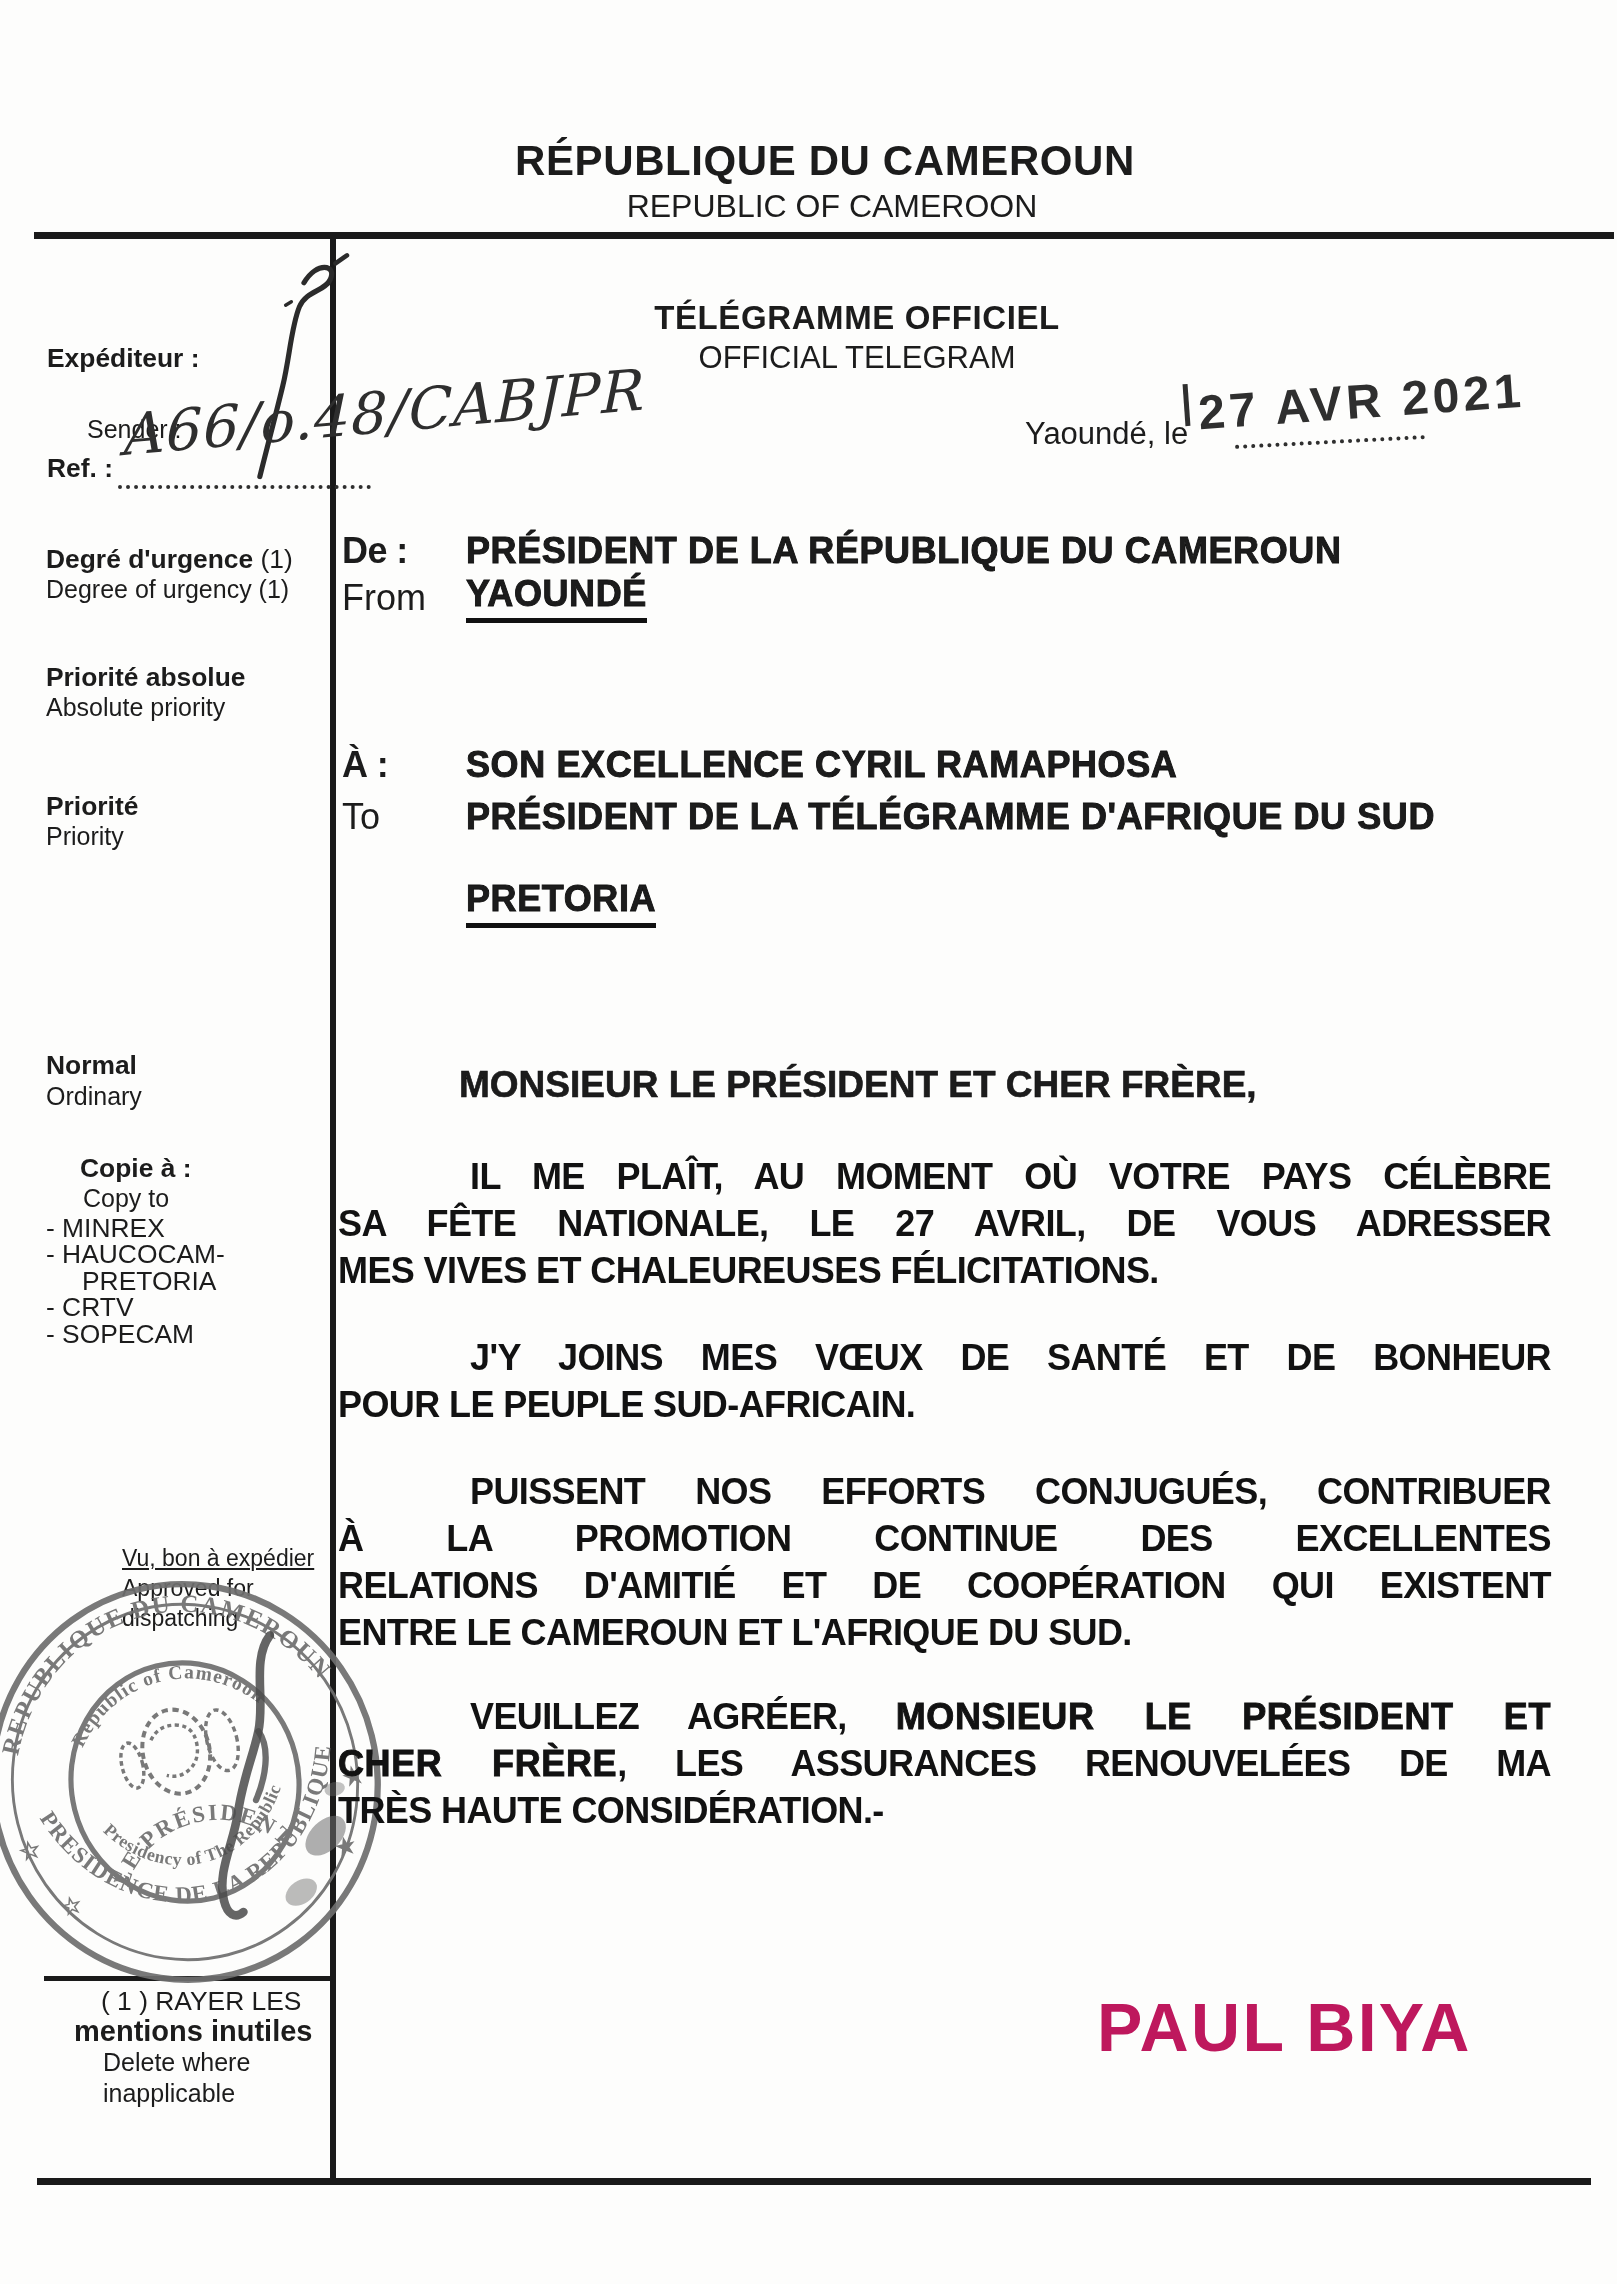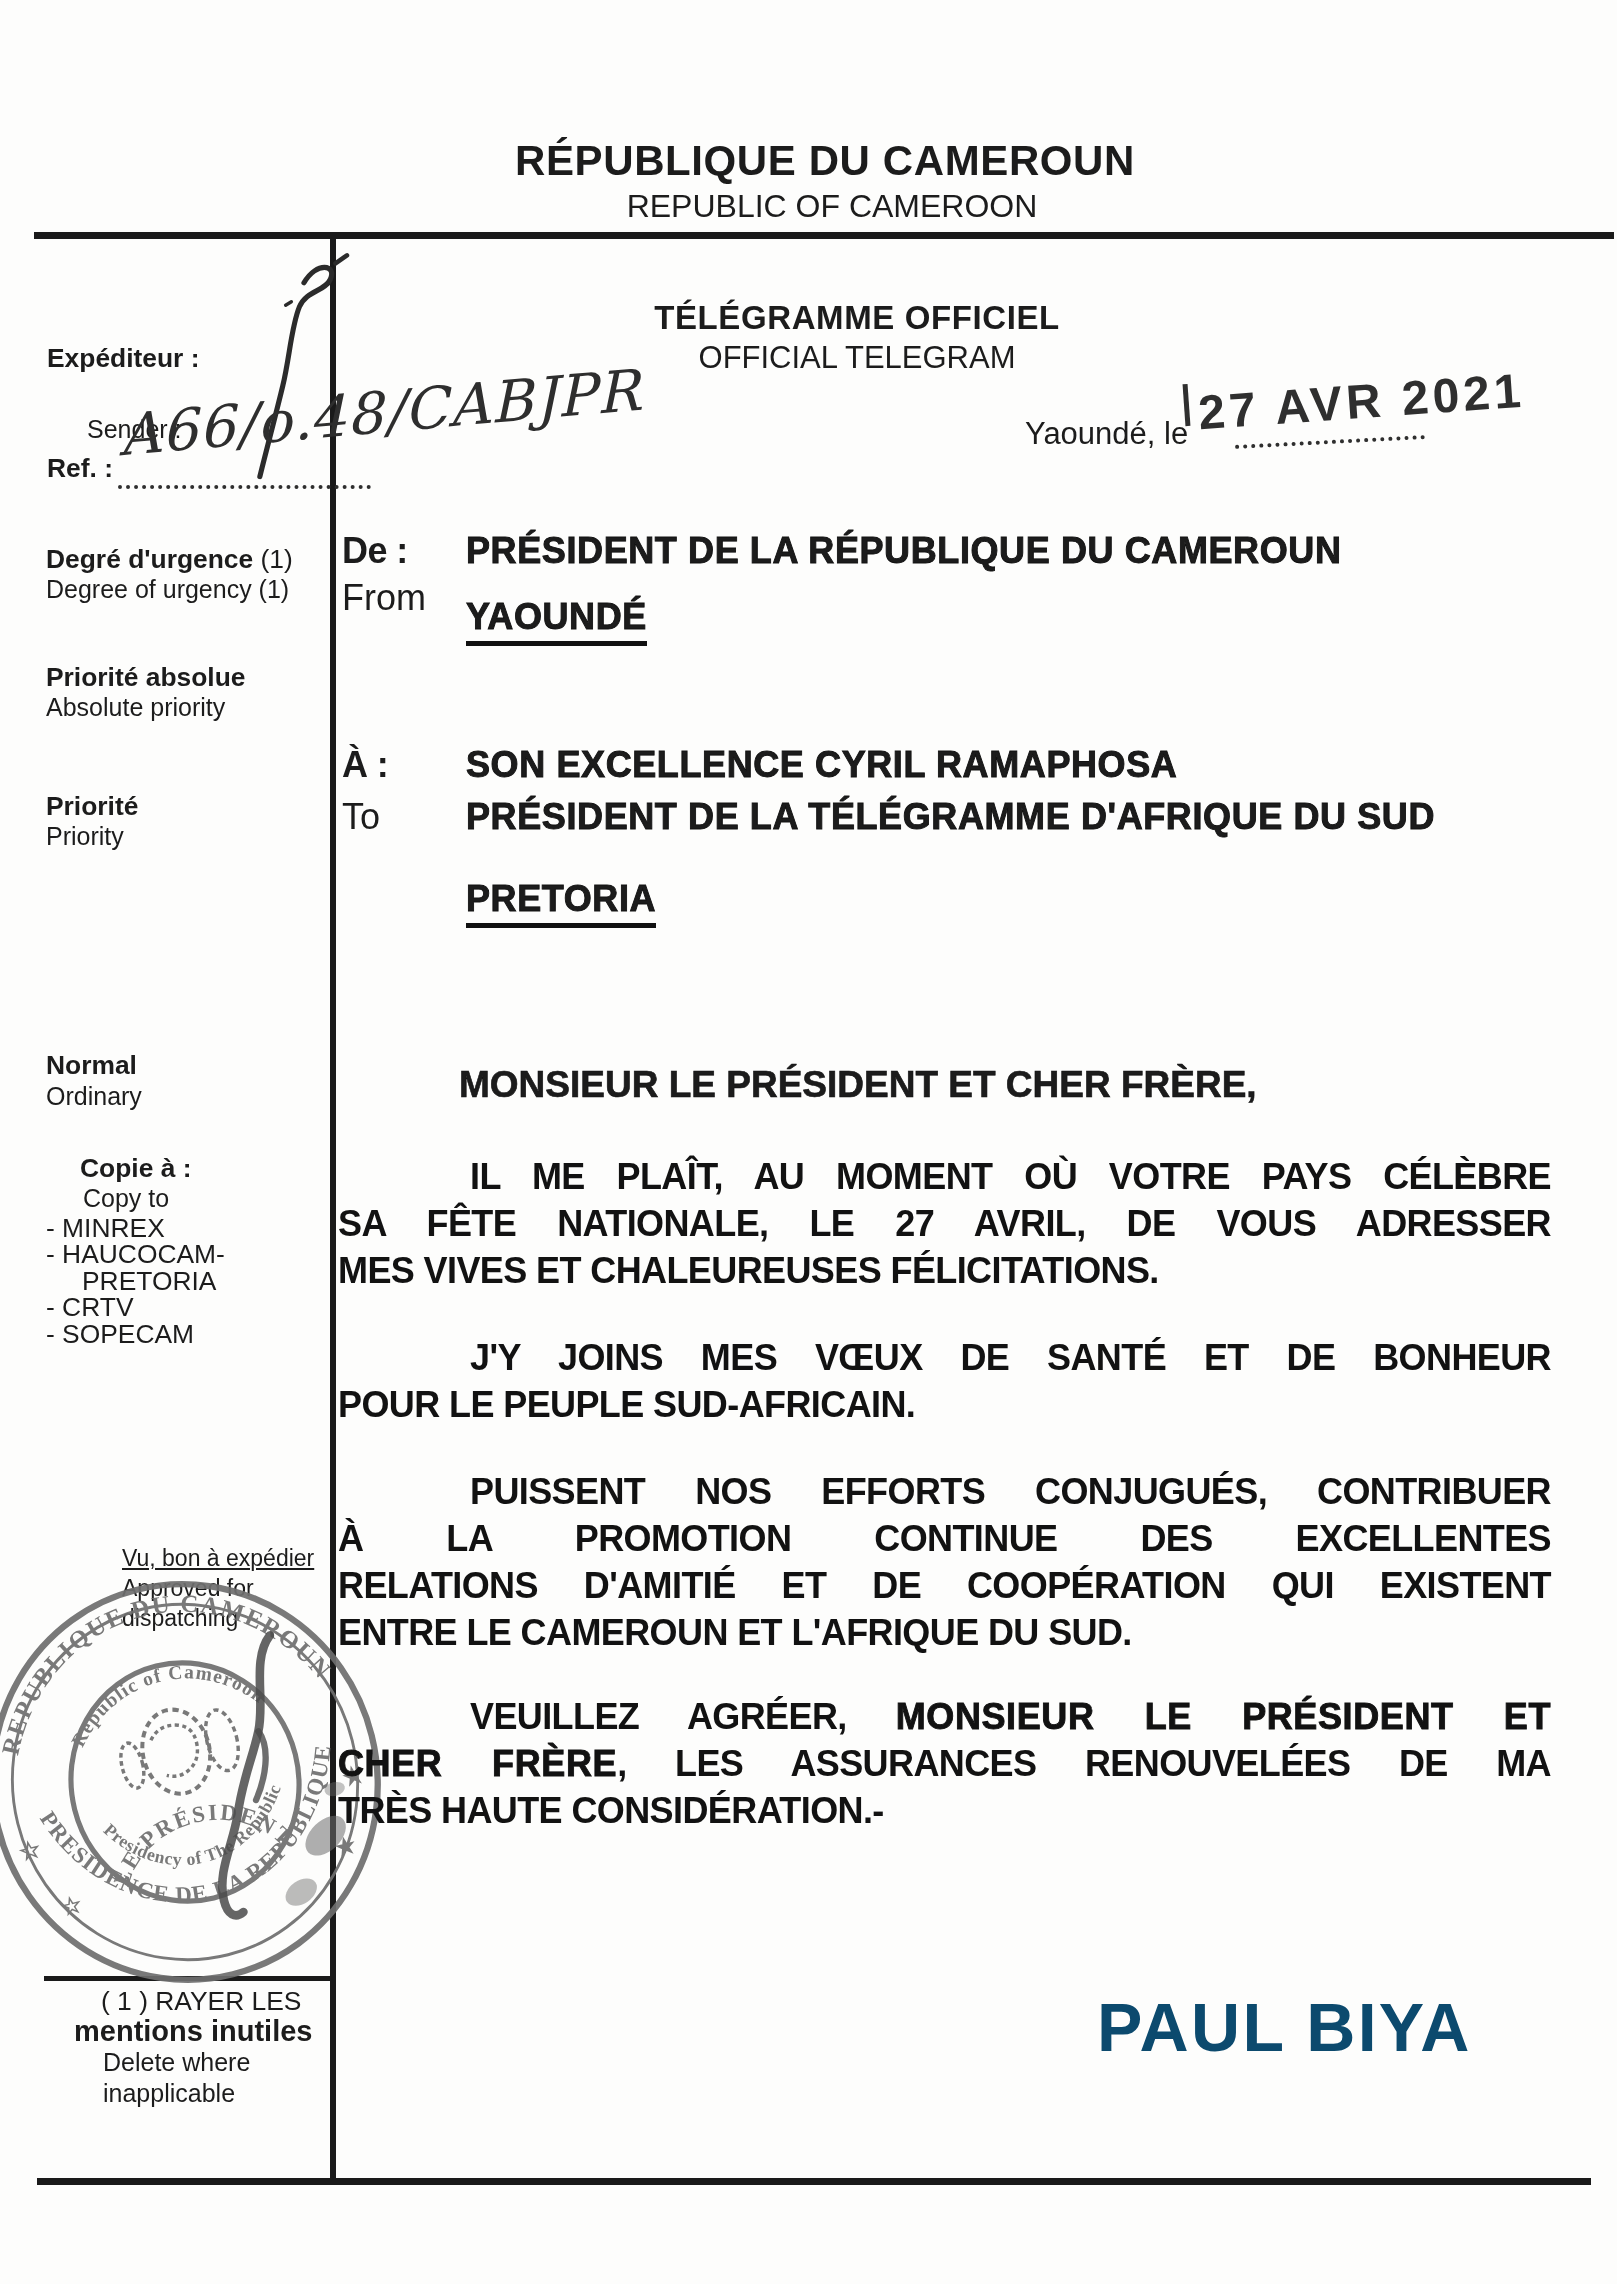--- a/index.html
+++ b/index.html
@@ -191,7 +191,7 @@
   <div class="abs hl" style="left:342px;top:530px;">De :</div>
   <div class="abs hl wide" style="left:466px;top:530px;">PRÉSIDENT DE LA RÉPUBLIQUE DU CAMEROUN</div>
   <div class="abs hl-n" style="left:342px;top:577px;">From</div>
-  <div class="abs hl wide u" style="left:466px;top:596px;">YAOUNDÉ</div>
+  <div class="abs hl wide u" style="left:466px;top:573px;">YAOUNDÉ</div>
 
   <div class="abs hl" style="left:342px;top:744px;">À :</div>
   <div class="abs hl wide" style="left:466px;top:744px;">SON EXCELLENCE CYRIL RAMAPHOSA</div>

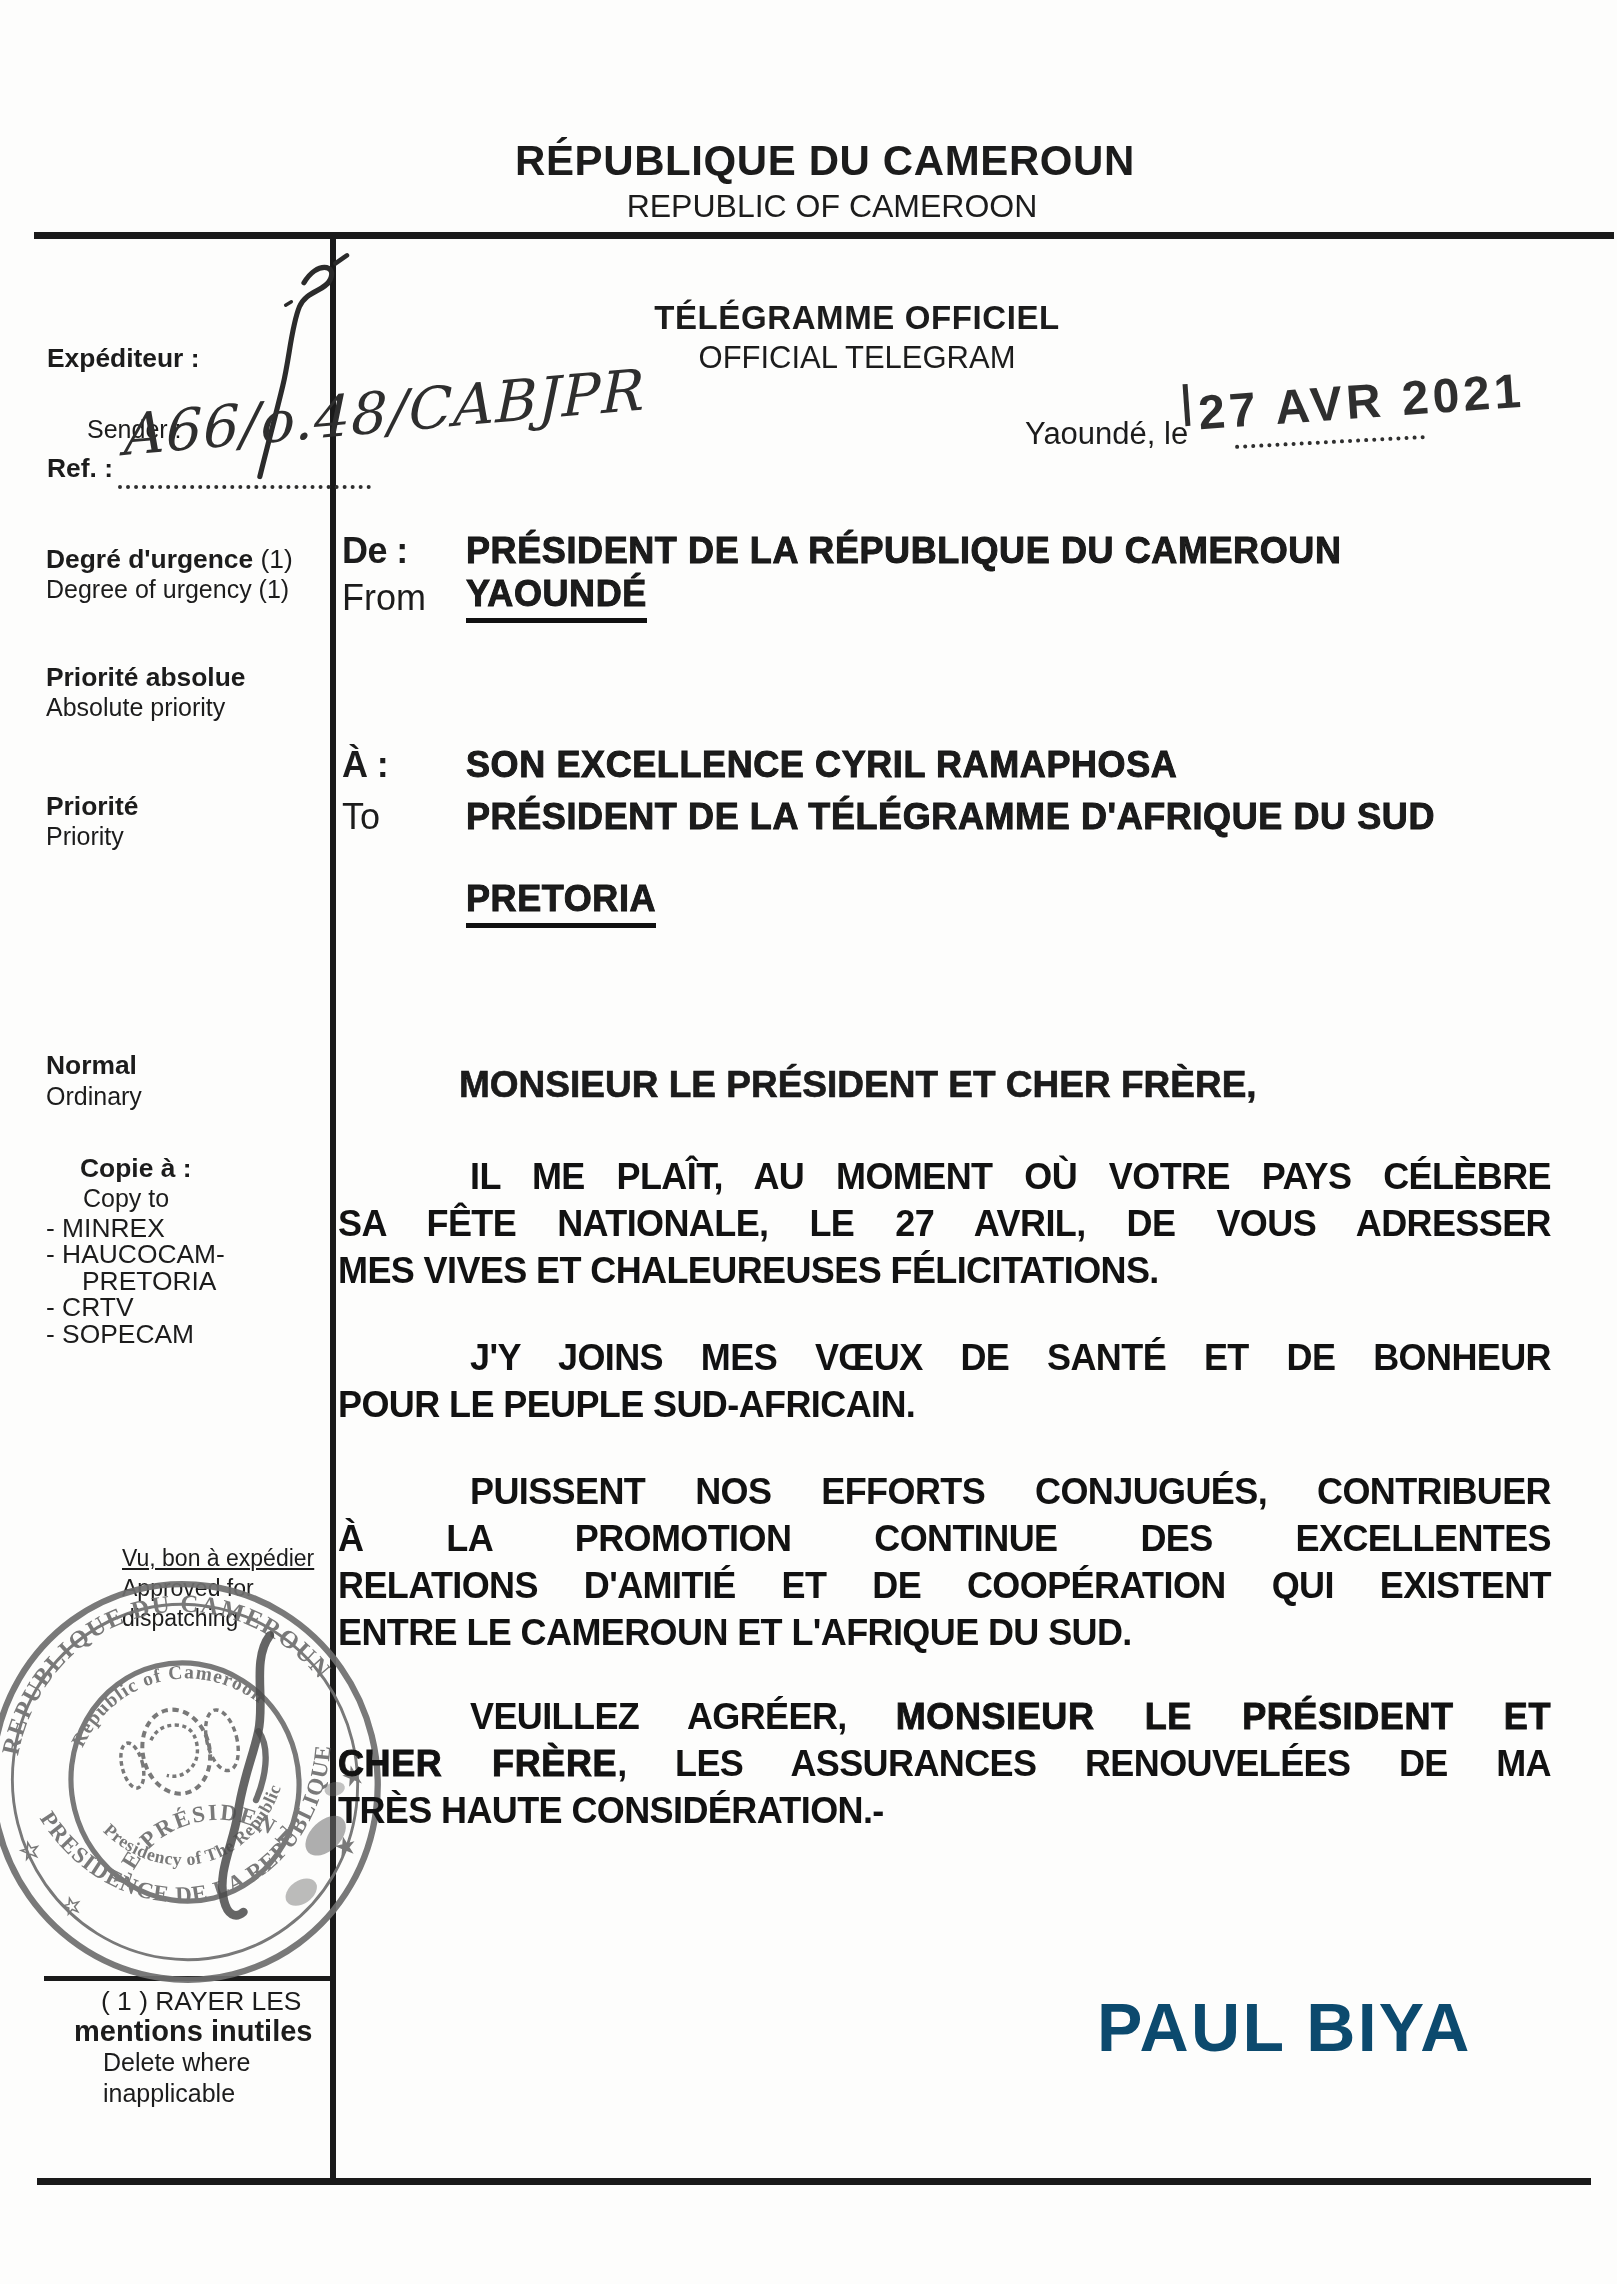--- a/index.html
+++ b/index.html
@@ -58,7 +58,7 @@
   .bl.first{text-indent:132px;}
   .bl.last{text-align-last:left;}
   .sal{font-size:37px;font-weight:700;letter-spacing:0;-webkit-text-stroke:0.6px #111;white-space:nowrap;}
-  .sig{font-size:68px;font-weight:700;letter-spacing:2.3px;color:#0c4a6e;white-space:nowrap;}
+  .sig{font-size:68px;font-weight:700;letter-spacing:2.3px;color:#be185d;white-space:nowrap;}
 
   
   .hand{

